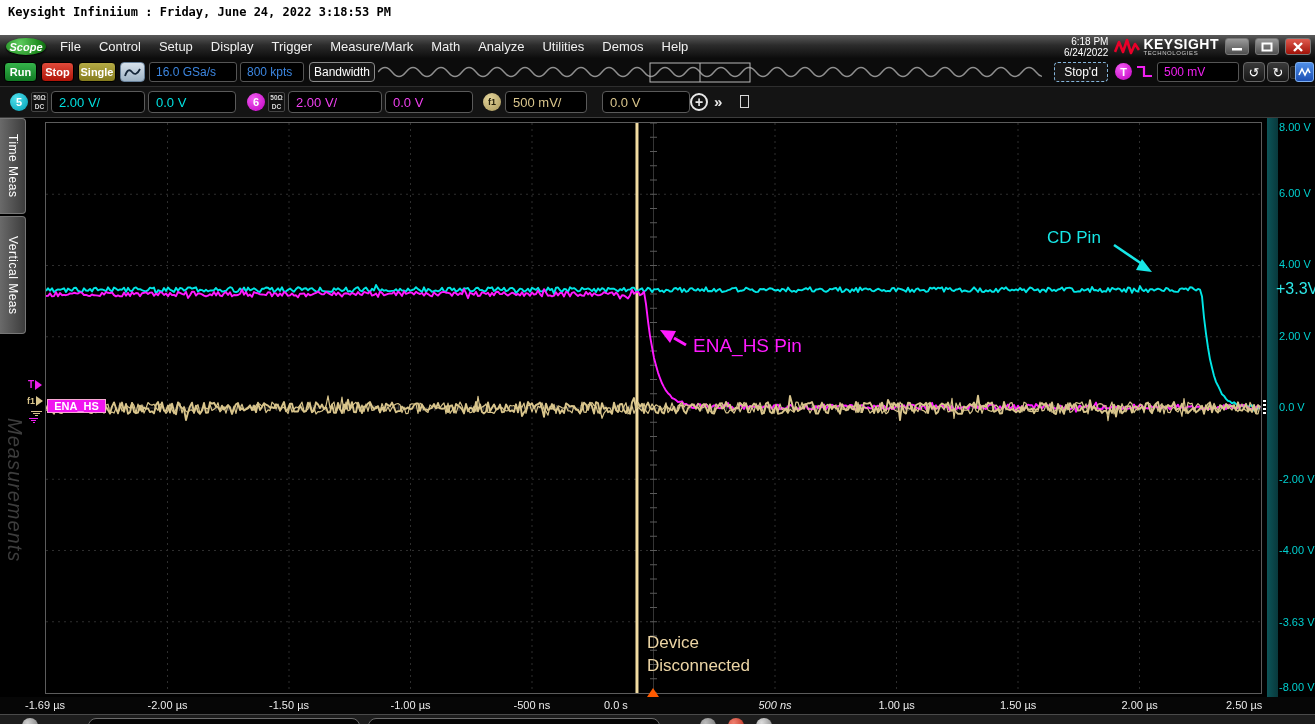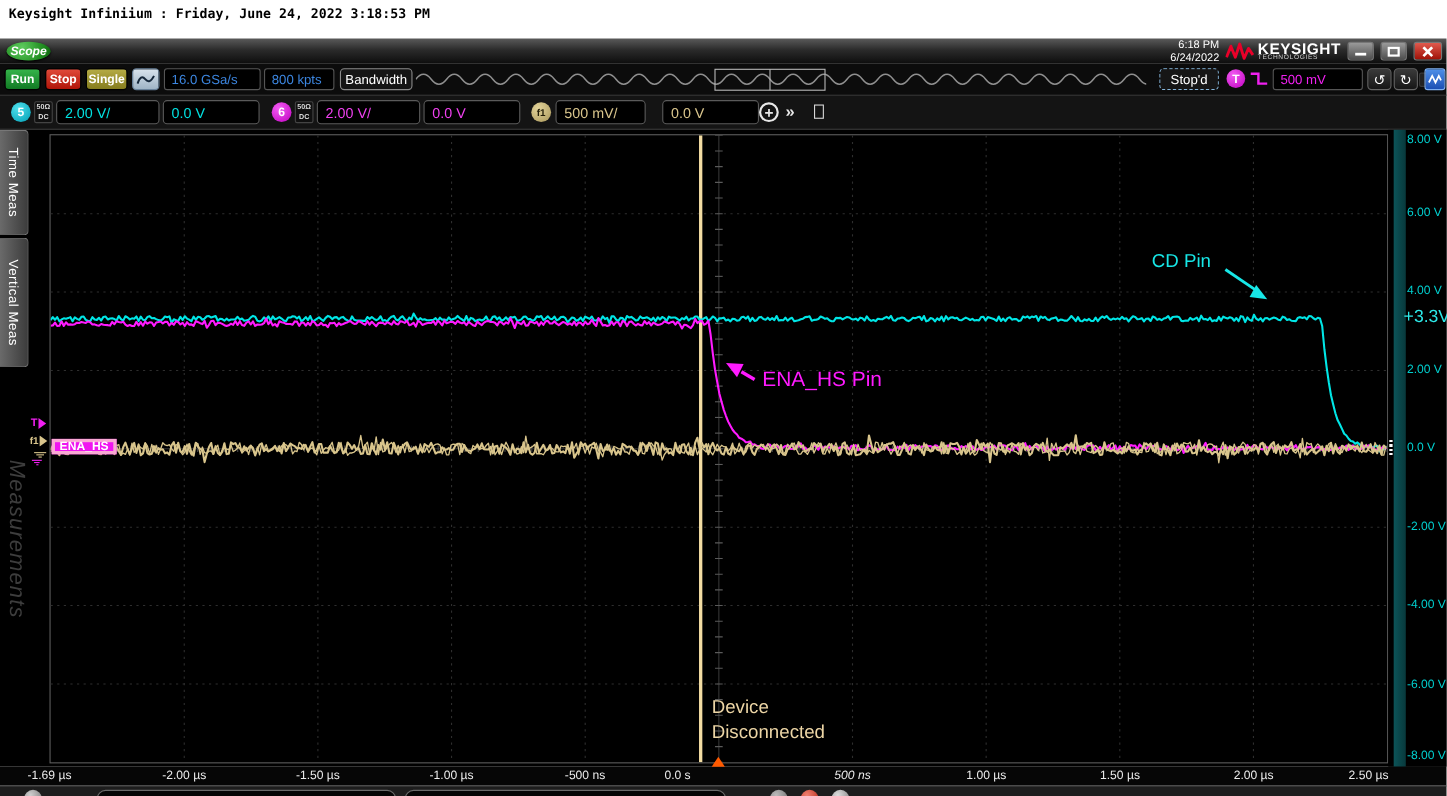--- a/index.html
+++ b/index.html
@@ -108,6 +108,19 @@
 
 <div class="abs" id="menubar">
   <div id="scope-logo">Scope</div>
+  <nav id="menu-items">
+      <span>File</span>
+      <span>Control</span>
+      <span>Setup</span>
+      <span>Display</span>
+      <span>Trigger</span>
+      <span>Measure/Mark</span>
+      <span>Math</span>
+      <span>Analyze</span>
+      <span>Utilities</span>
+      <span>Demos</span>
+      <span>Help</span>
+    </nav>
   <div id="menu-right">
     <div id="clock">
       <div>6:18 PM</div>

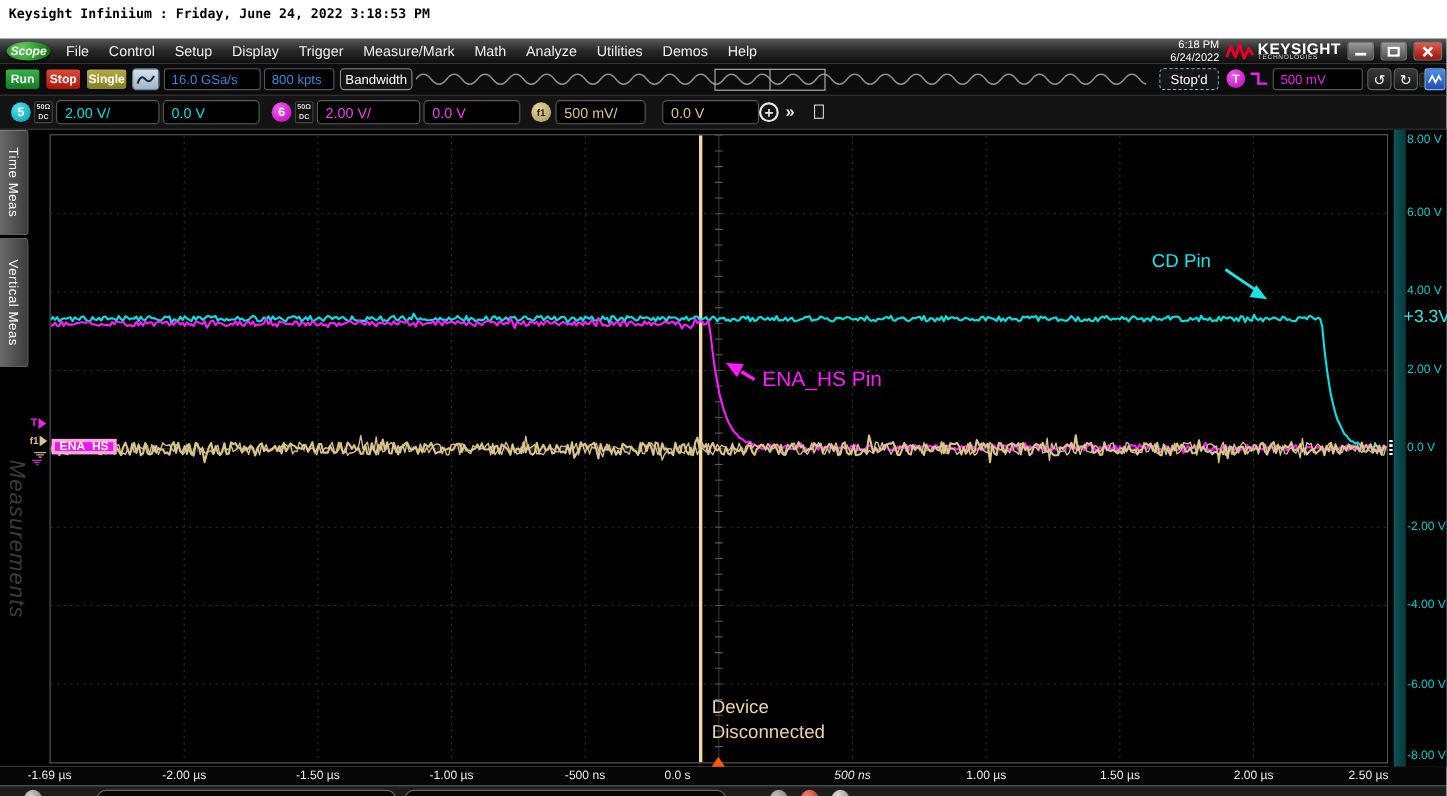--- a/index.html
+++ b/index.html
@@ -80,7 +80,7 @@
   #plot svg{display:block}
   .annot{position:absolute;white-space:pre;font-weight:normal}
   #ena-box{position:absolute;background:#f014f0;color:#fff;font:bold 11px "Liberation Sans",sans-serif;
-    display:flex;align-items:center;justify-content:center;border:3px solid #f9a8d4}
+    display:flex;align-items:center;justify-content:center;border:1px solid #f9a8d4}
   
   #vaxis{left:1262px;top:118px;width:53px;height:579px;background:#000}
   #vaxis-strip{position:absolute;left:5px;top:0;width:11px;height:579px;

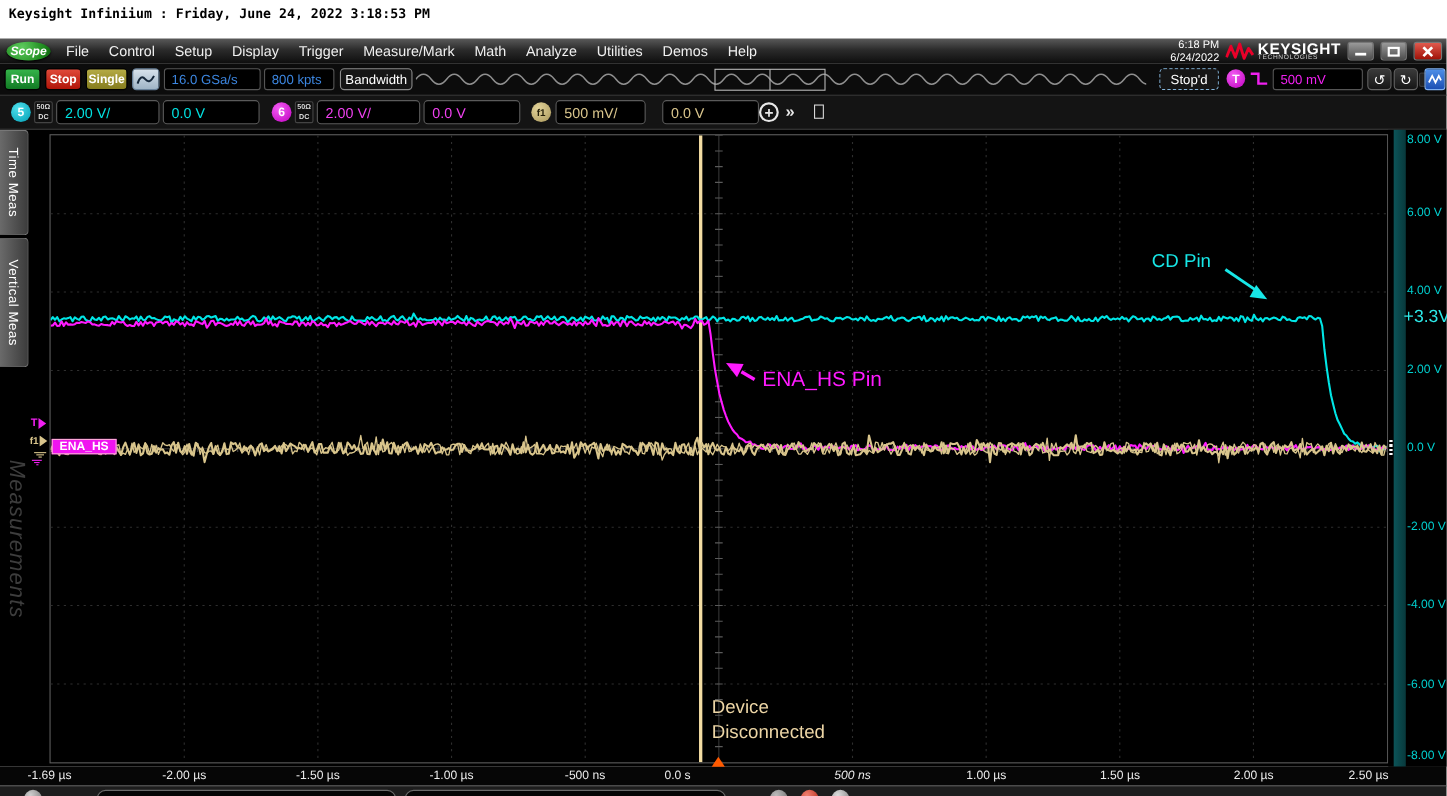--- a/index.html
+++ b/index.html
@@ -441,7 +441,7 @@
     <div class="vlab" style="top: 283px;">0.0 V</div>
     <div class="vlab" style="top: 354.5px;">-2.00 V</div>
     <div class="vlab" style="top: 426px;">-4.00 V</div>
-    <div class="vlab" style="top: 497.5px;">-6.00 V</div>
+    <div class="vlab" style="top: 497.5px;">-3.63 V</div>
     <div class="vlab" style="top: 563px;">-8.00 V</div>
   </div>
 

